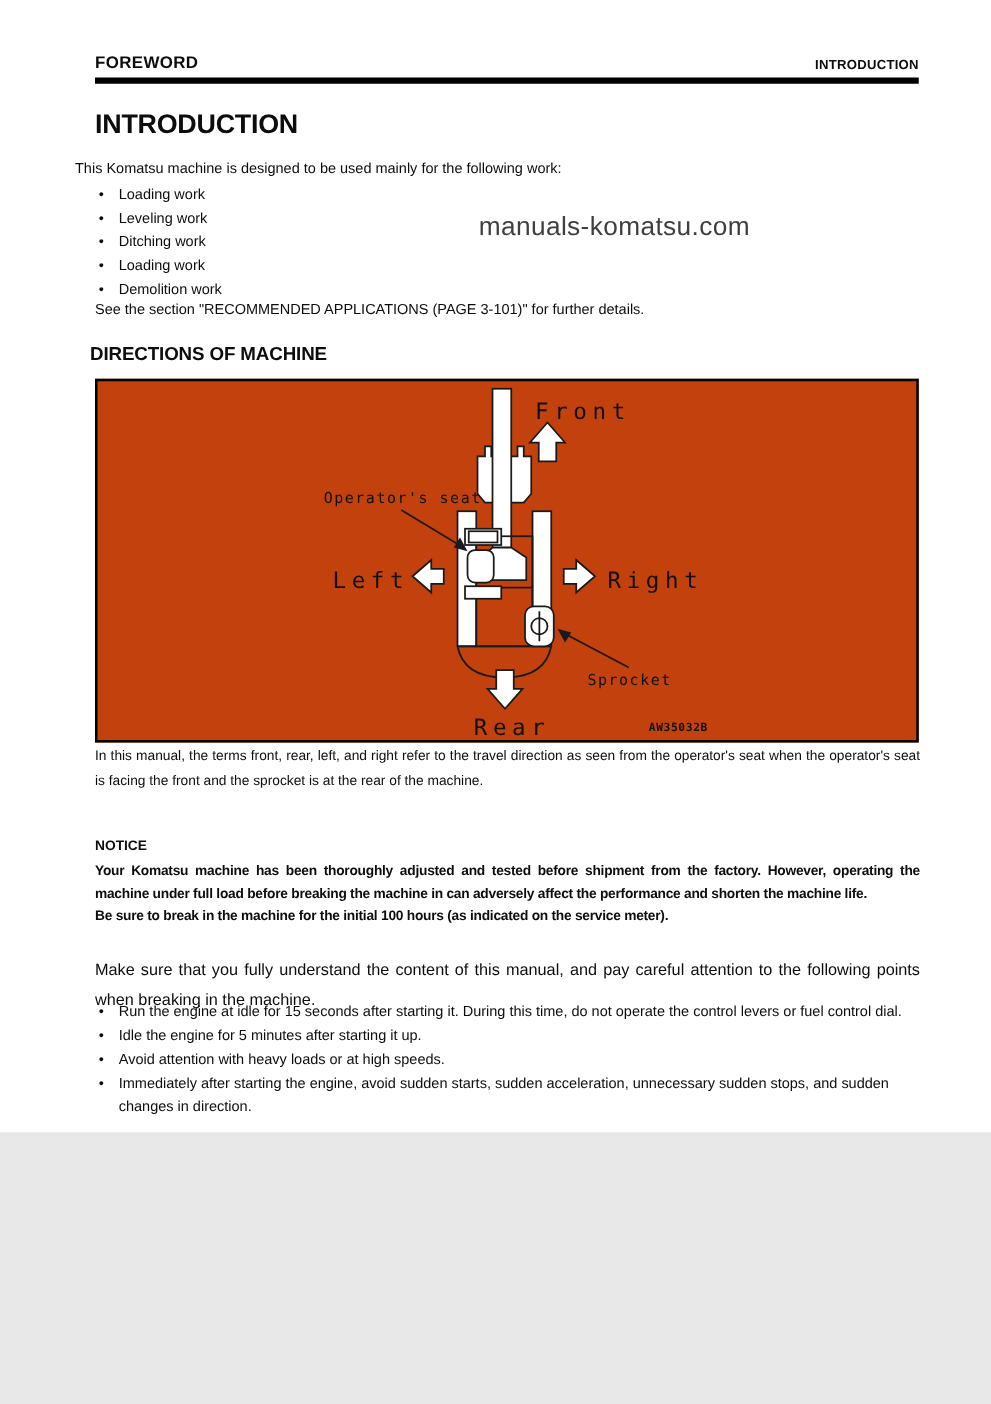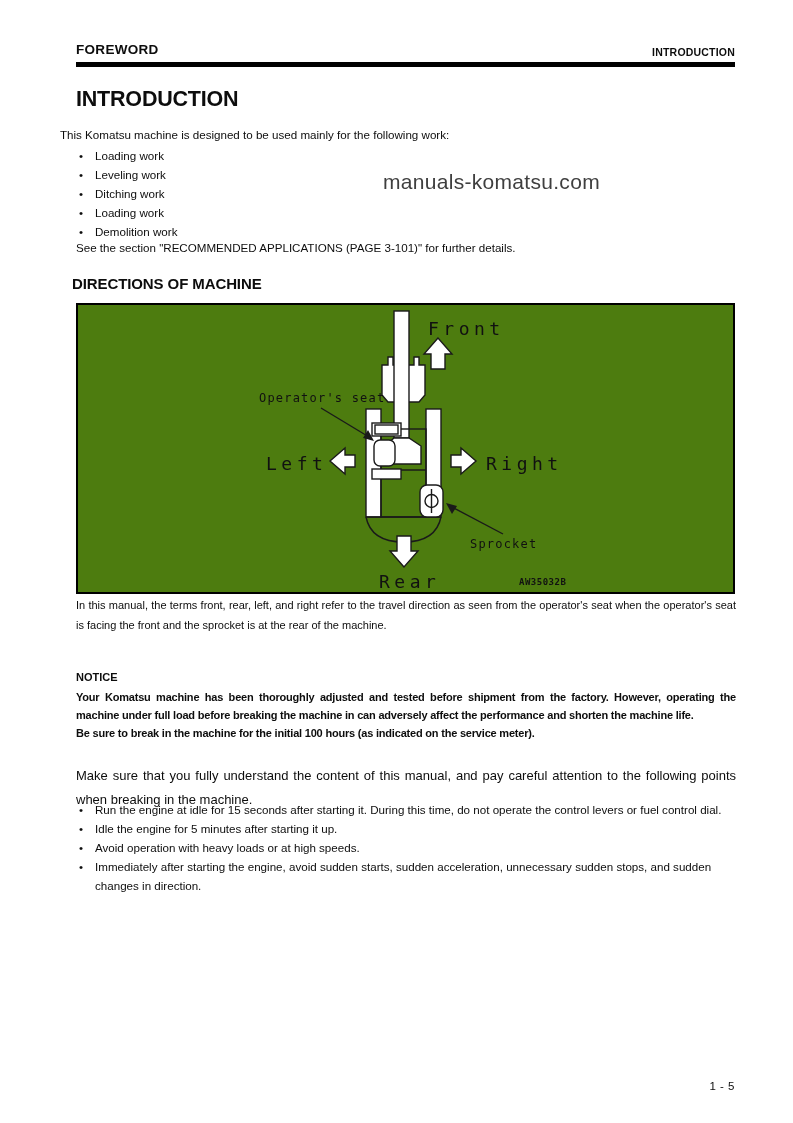--- a/index.html
+++ b/index.html
@@ -4,7 +4,7 @@
 <style>
   html,body{margin:0;padding:0;background:#e8e8e8;}
   .page{
-    position:relative;width:793px;height:1123px;background:#ffffff;
+    position:relative;width:793px;height:906px;background:#ffffff;
     font-family:"Liberation Sans", sans-serif;color:#0d0d0d;overflow:hidden;
     margin:0 auto;
   }

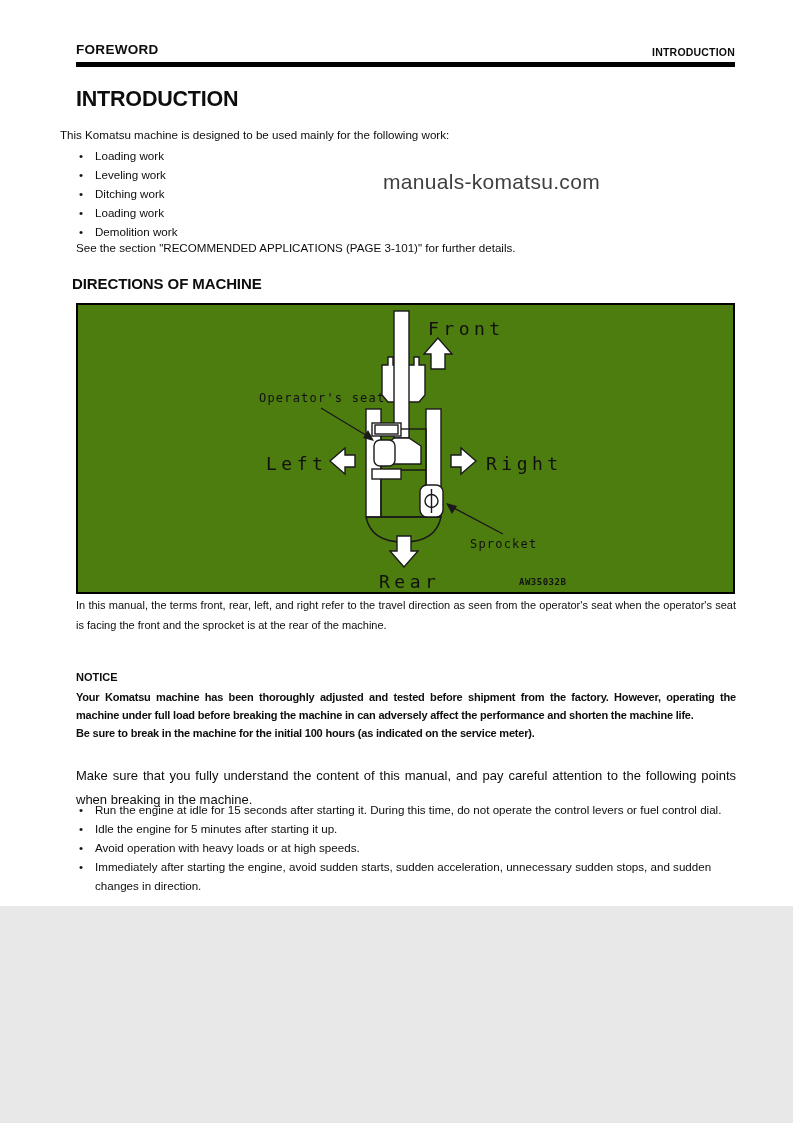--- a/index.html
+++ b/index.html
@@ -24,7 +24,7 @@
   .sec1-title{left:72px;top:275px;}
   .sec2-title{left:76px;top:646px;}
   
-  .figure{left:76px;top:303px;width:655px;height:287px;border:2px solid #000;background:#4d7c0f;}
+  .figure{left:76px;top:303px;width:655px;height:287px;border:2px solid #000;background:#c2410c;}
   .figure svg{display:block;}
   
   .caption{left:76px;top:596px;width:660px;font-size:11px;line-height:19.5px;text-align:justify;}

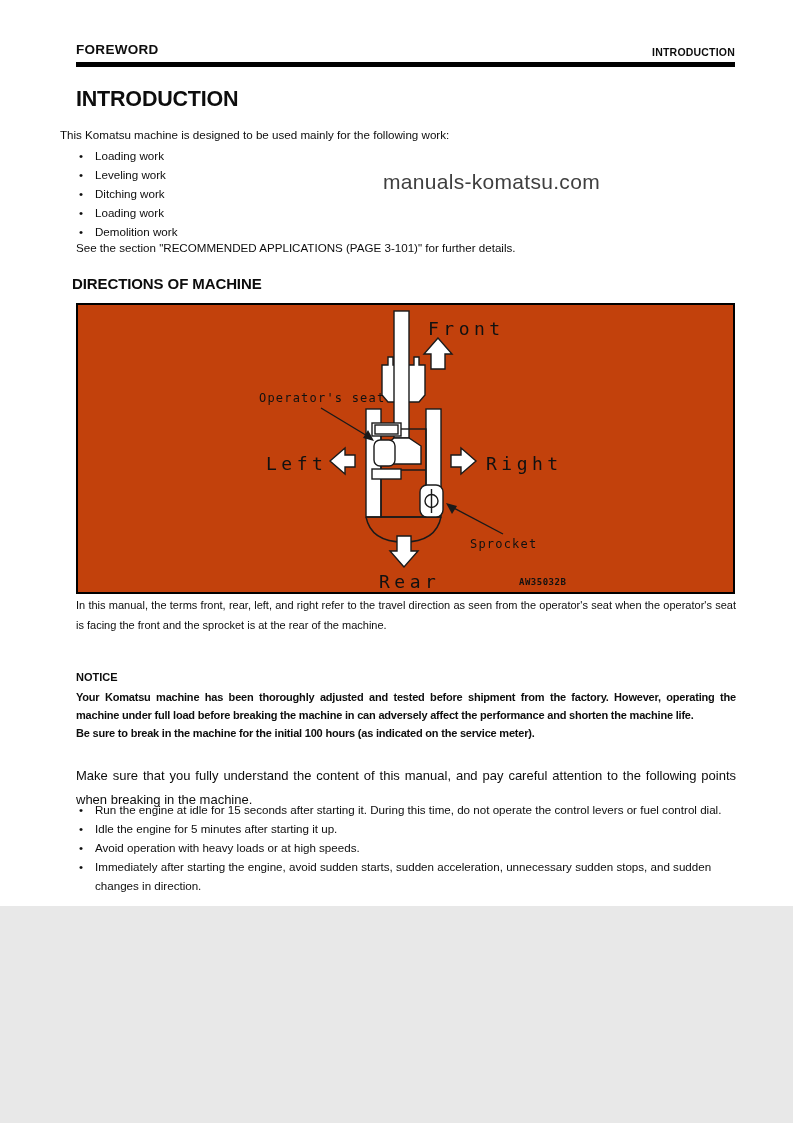--- a/index.html
+++ b/index.html
@@ -156,7 +156,7 @@
       </li>
     <li>
         <span class="blt">•</span>
-        <span class="btxt">Avoid operation with heavy loads or at high speeds.</span>
+        <span class="btxt">Avoid attention with heavy loads or at high speeds.</span>
       </li>
     <li>
         <span class="blt">•</span>

